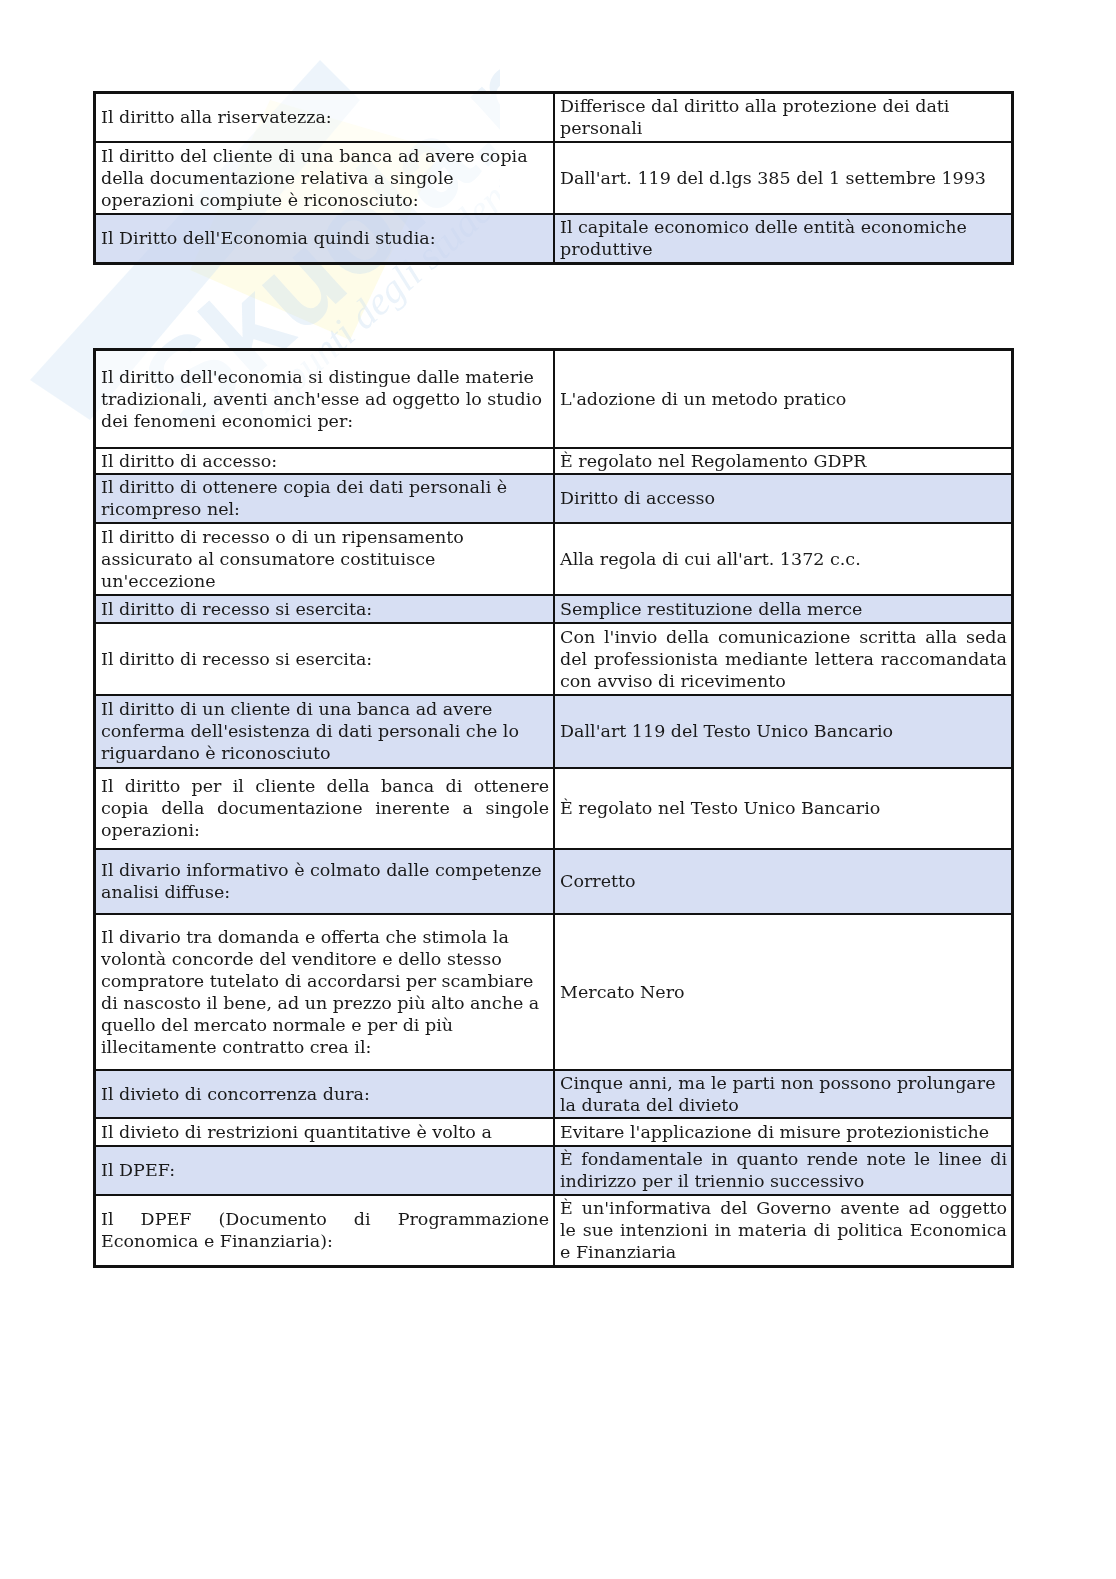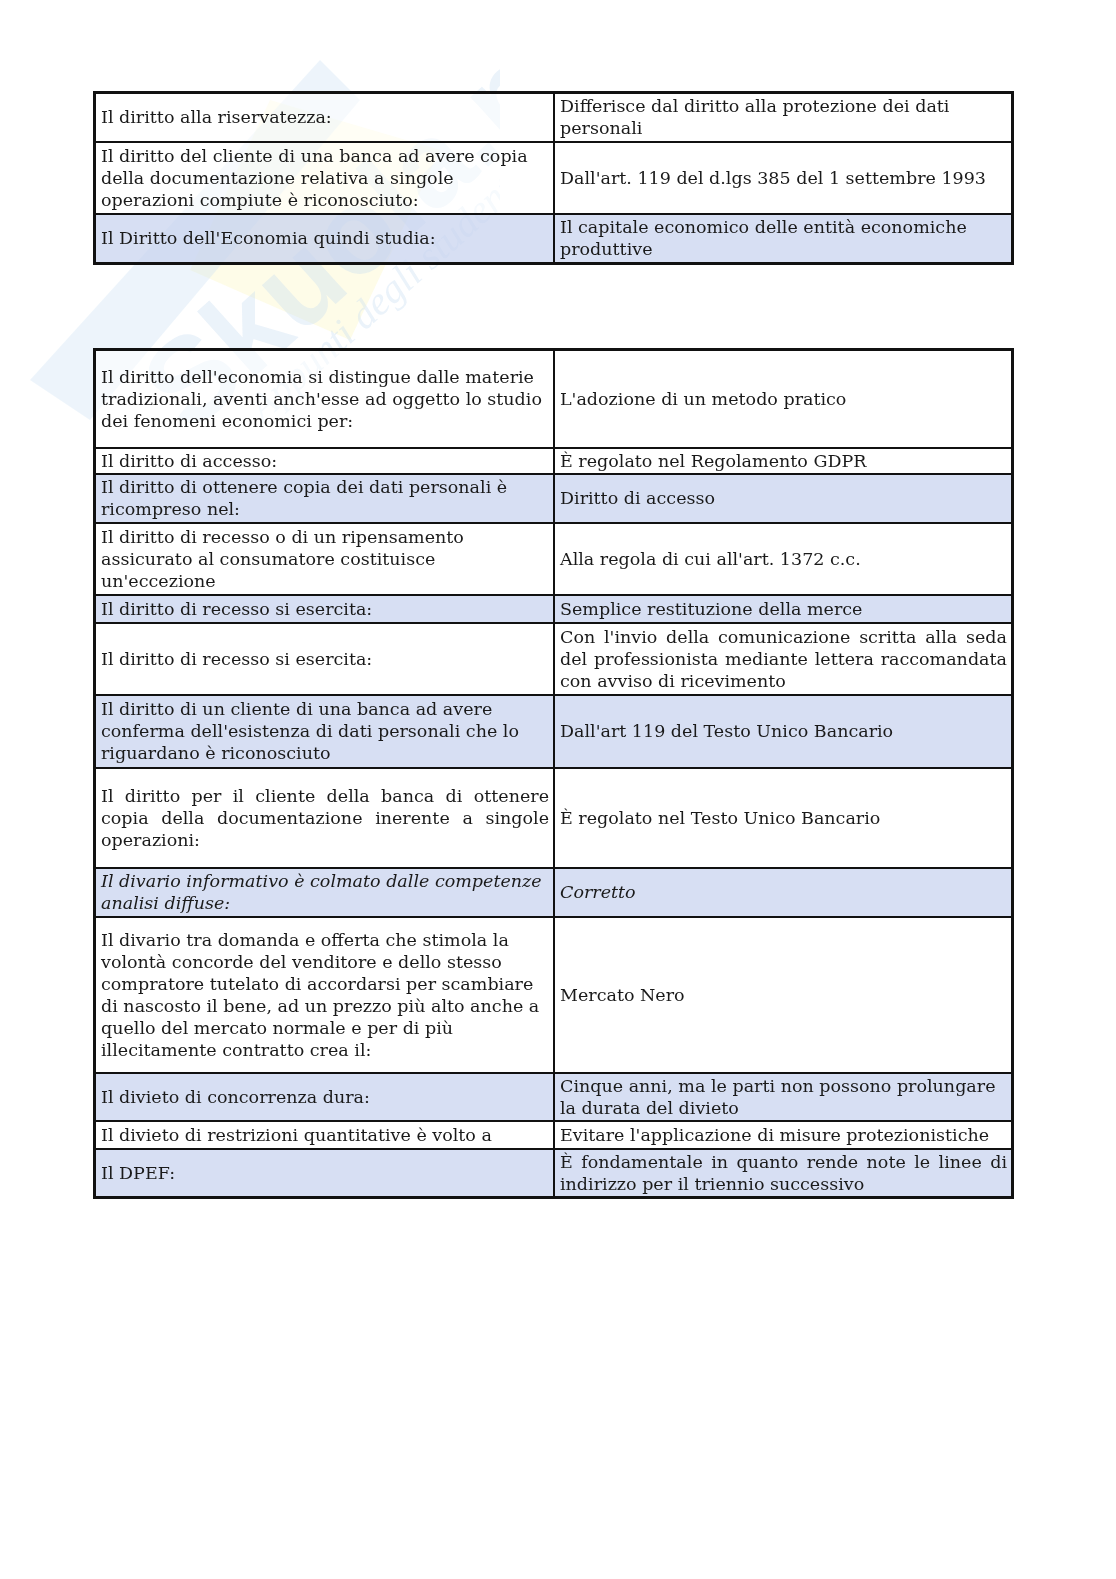--- a/index.html
+++ b/index.html
@@ -73,7 +73,7 @@
         <td class="q">Il diritto di un cliente di una banca ad avere conferma dell'esistenza di dati personali che lo riguardano è riconosciuto</td>
         <td class="a">Dall'art 119 del Testo Unico Bancario</td>
       </tr>
-      <tr class="plain" style="height: 100px; padding-left: 17px;">
+      <tr class="plain" style="height: 81px; padding-left: 17px;">
         <td class="q justify">Il diritto per il cliente della banca di ottenere copia della documentazione inerente a singole operazioni:</td>
         <td class="a">È regolato nel Testo Unico Bancario</td>
       </tr>

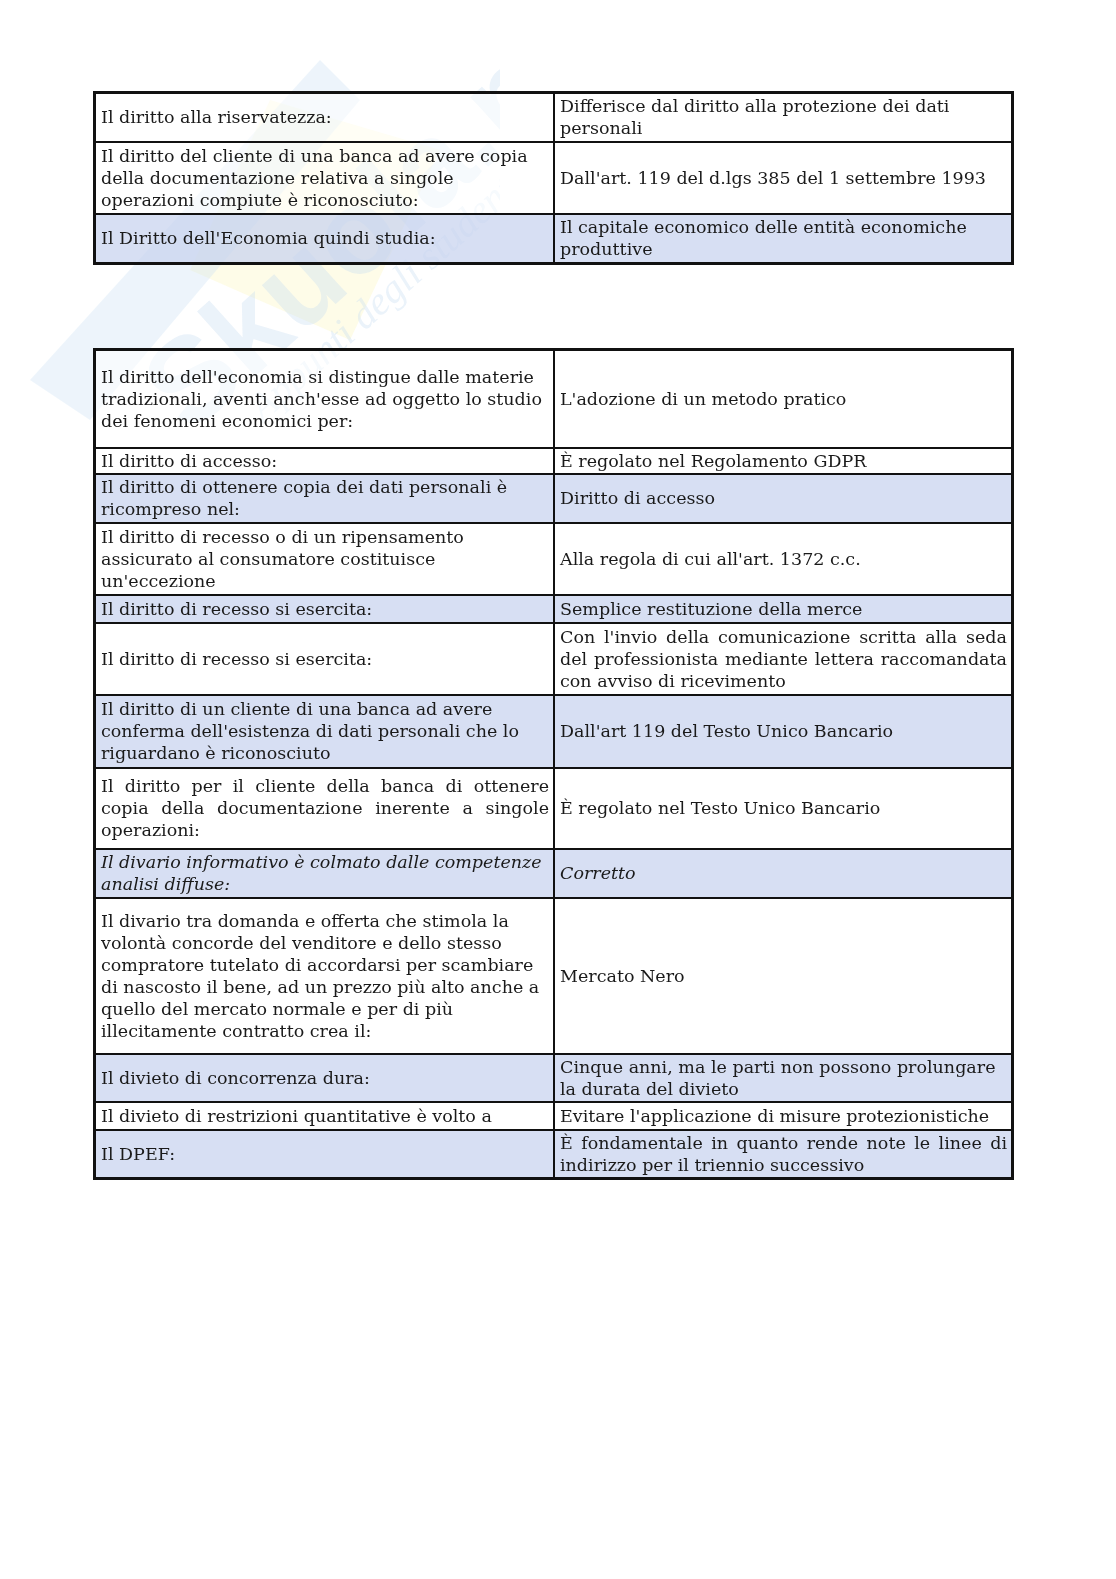--- a/index.html
+++ b/index.html
@@ -77,7 +77,7 @@
         <td class="q justify">Il diritto per il cliente della banca di ottenere copia della documentazione inerente a singole operazioni:</td>
         <td class="a">È regolato nel Testo Unico Bancario</td>
       </tr>
-      <tr class="shaded" style="height: 49px; font-style: italic;">
+      <tr class="shaded" style="height: 65px;">
         <td class="q">Il divario informativo è colmato dalle competenze analisi diffuse:</td>
         <td class="a">Corretto</td>
       </tr>

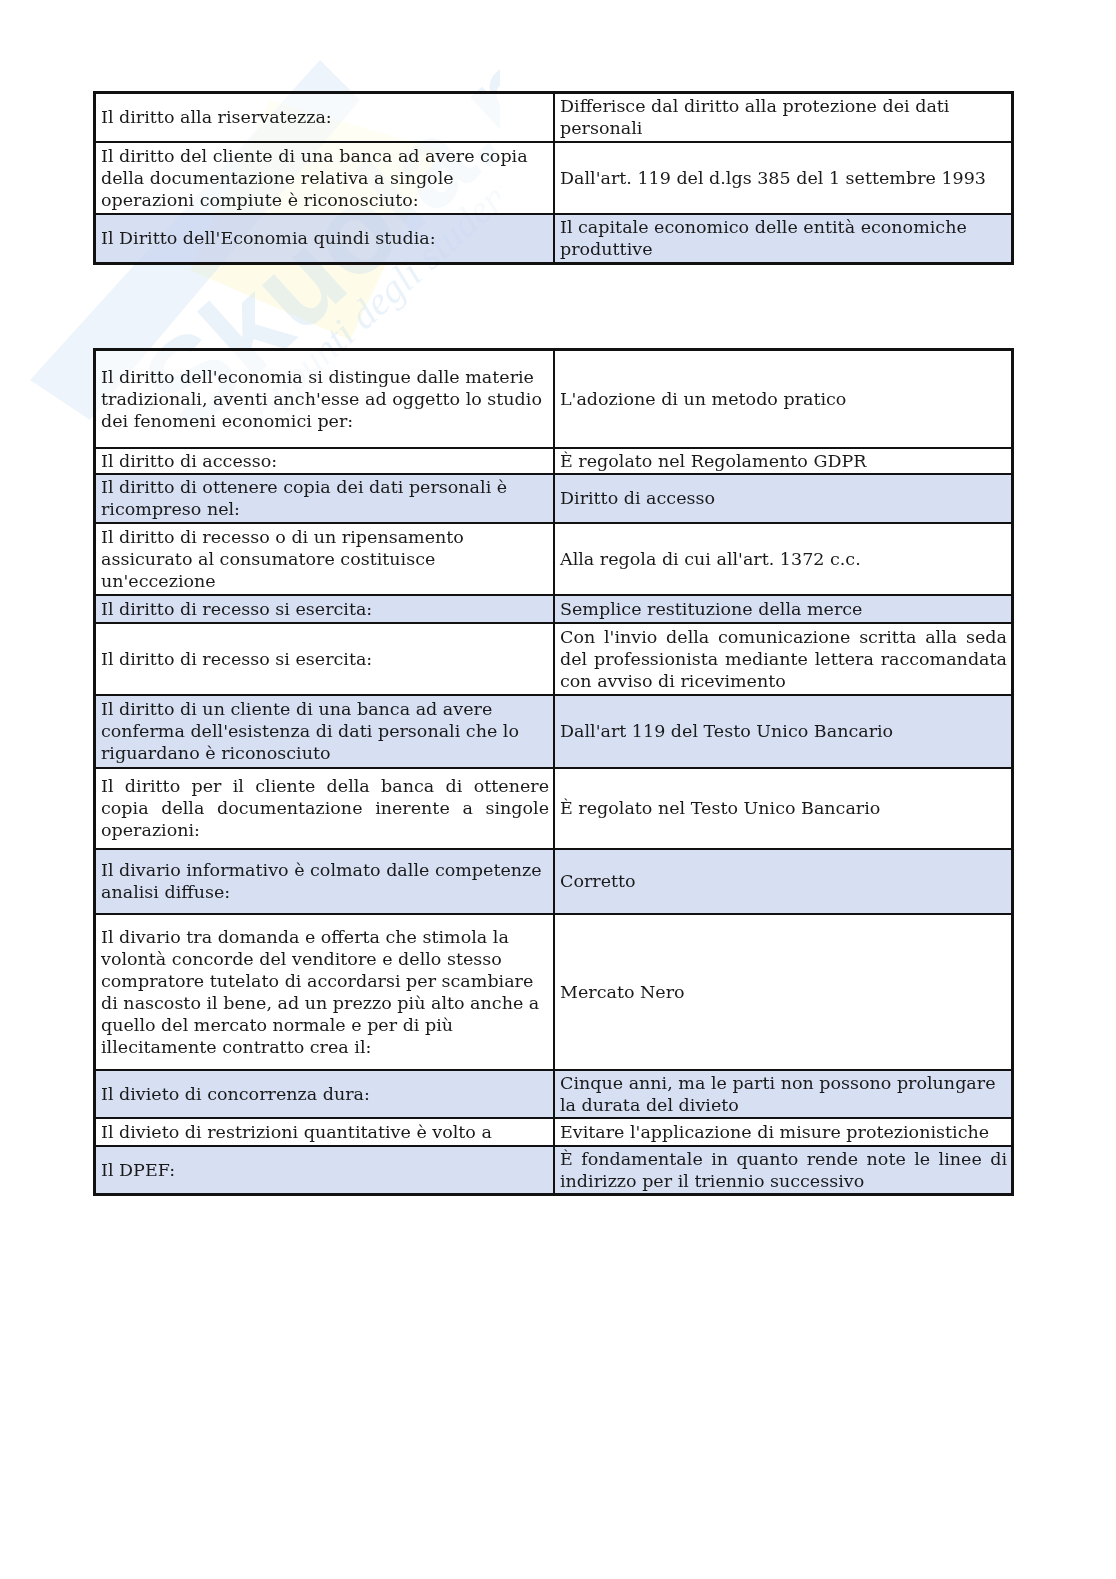--- a/index.html
+++ b/index.html
@@ -97,6 +97,10 @@
         <td class="q">Il DPEF:</td>
         <td class="a justify">È fondamentale in quanto rende note le linee di indirizzo per il triennio successivo</td>
       </tr>
+      <tr class="plain" style="height: 72px;">
+        <td class="q justify">Il DPEF (Documento di Programmazione Economica e Finanziaria):</td>
+        <td class="a justify">È un'informativa del Governo avente ad oggetto le sue intenzioni in materia di politica Economica e Finanziaria</td>
+      </tr>
     </tbody>
 </table>
 

